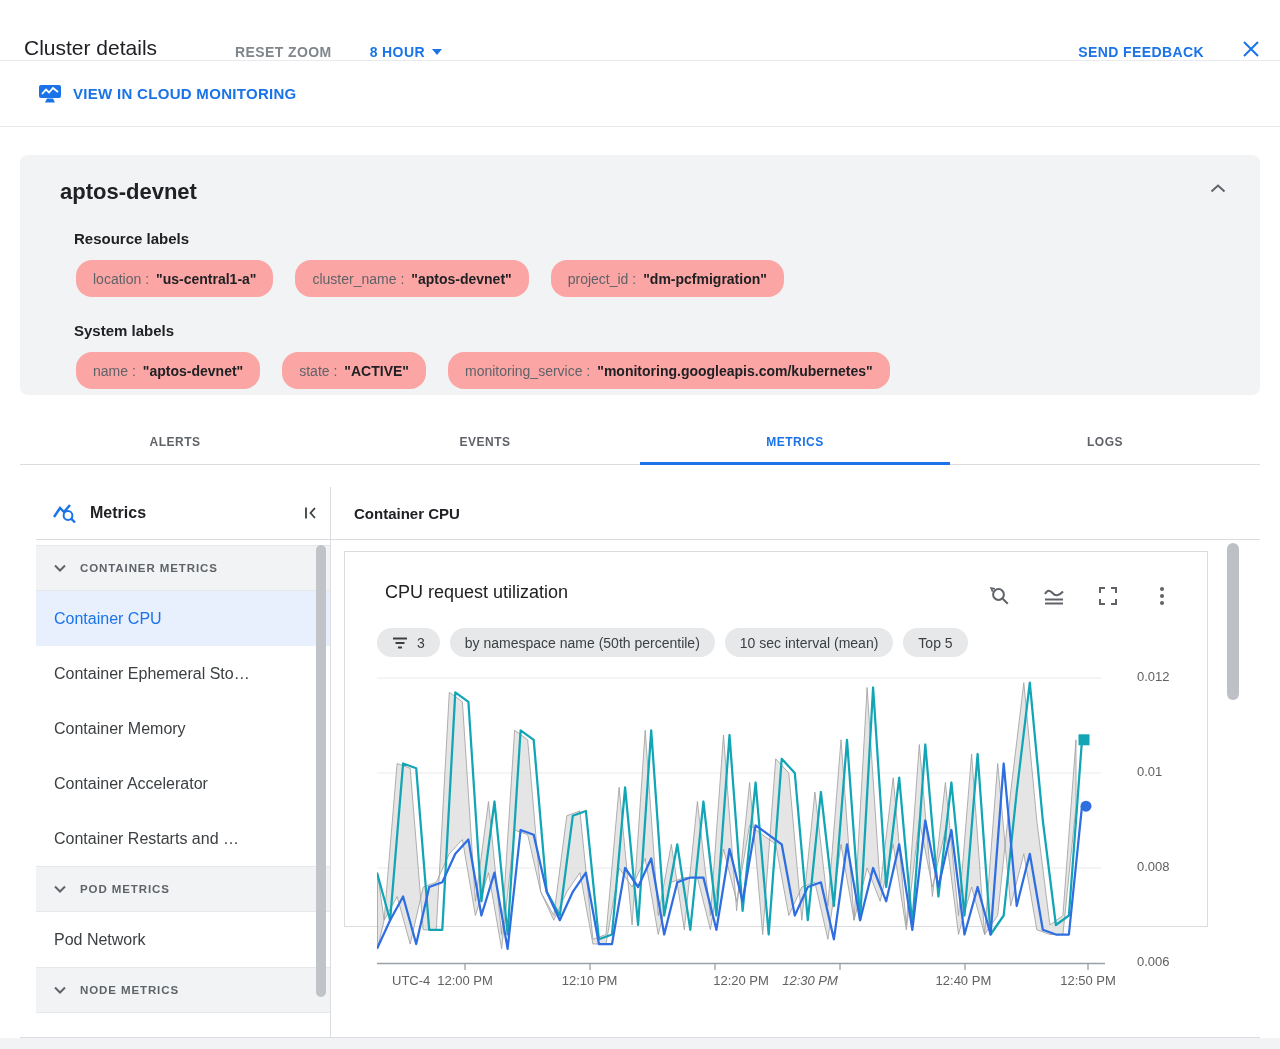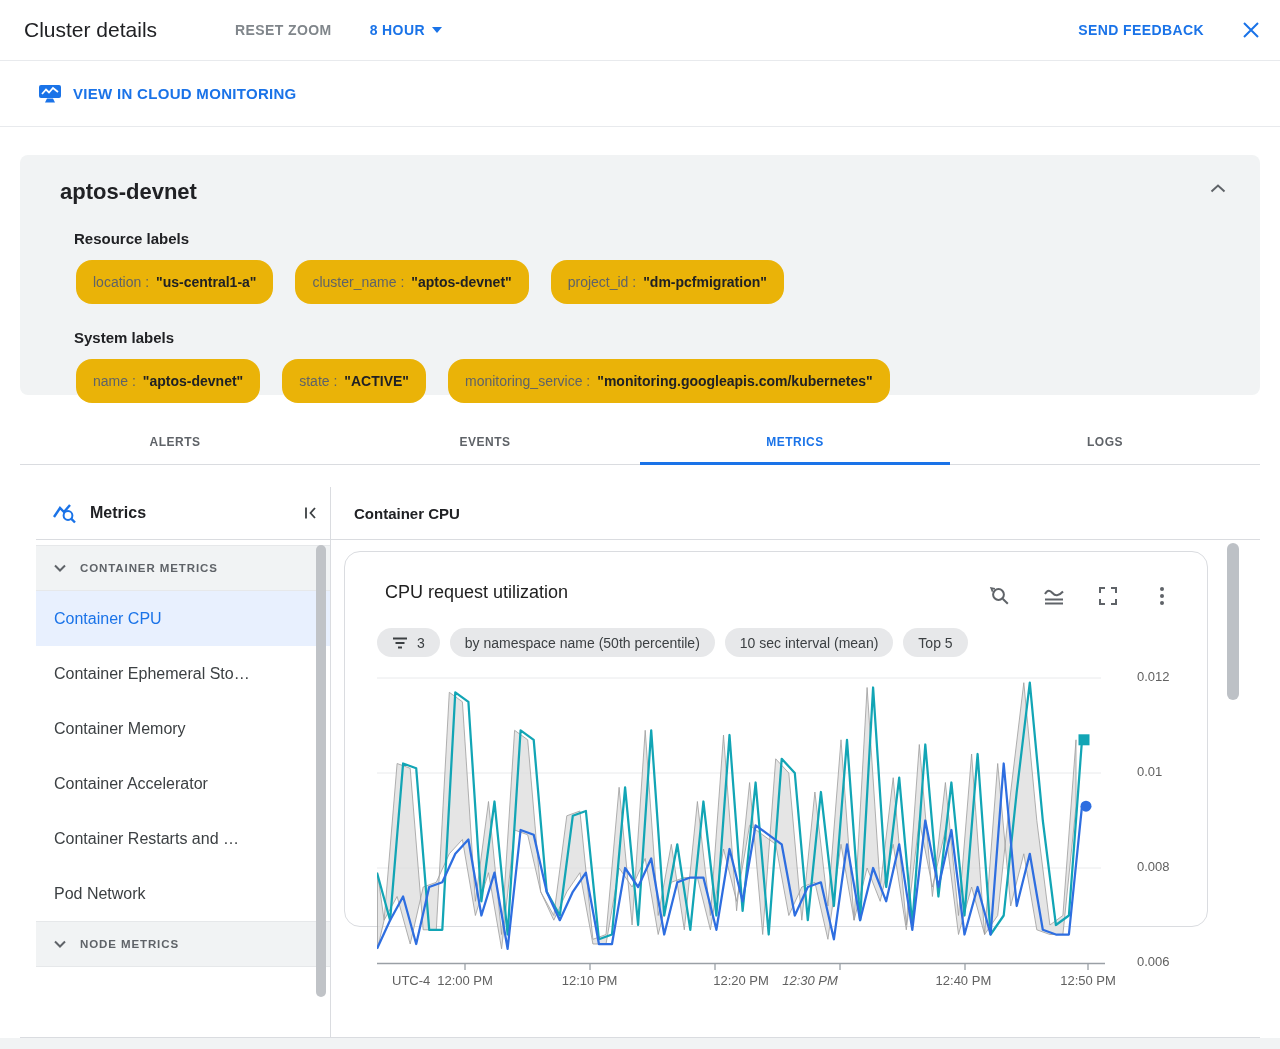--- a/index.html
+++ b/index.html
@@ -7,7 +7,7 @@
   .page{width:1280px;height:1049px;position:relative;background:#fff;overflow:hidden;}
 
   
-  .topbar{height:60px;border-bottom:1px solid #e8eaed;display:flex;align-items:center;padding:0 18px 0 24px;}
+  .topbar{height:60px;border-bottom:1px solid #e8eaed;display:flex;align-items:flex-end;padding:0 18px 0 24px;}
   .apptitle{font-size:21px;color:#202124;}
   .textbtn{font-size:14px;font-weight:700;letter-spacing:.4px;cursor:pointer;white-space:nowrap;}
   .resetzoom{color:#80868b;margin-left:78px;}

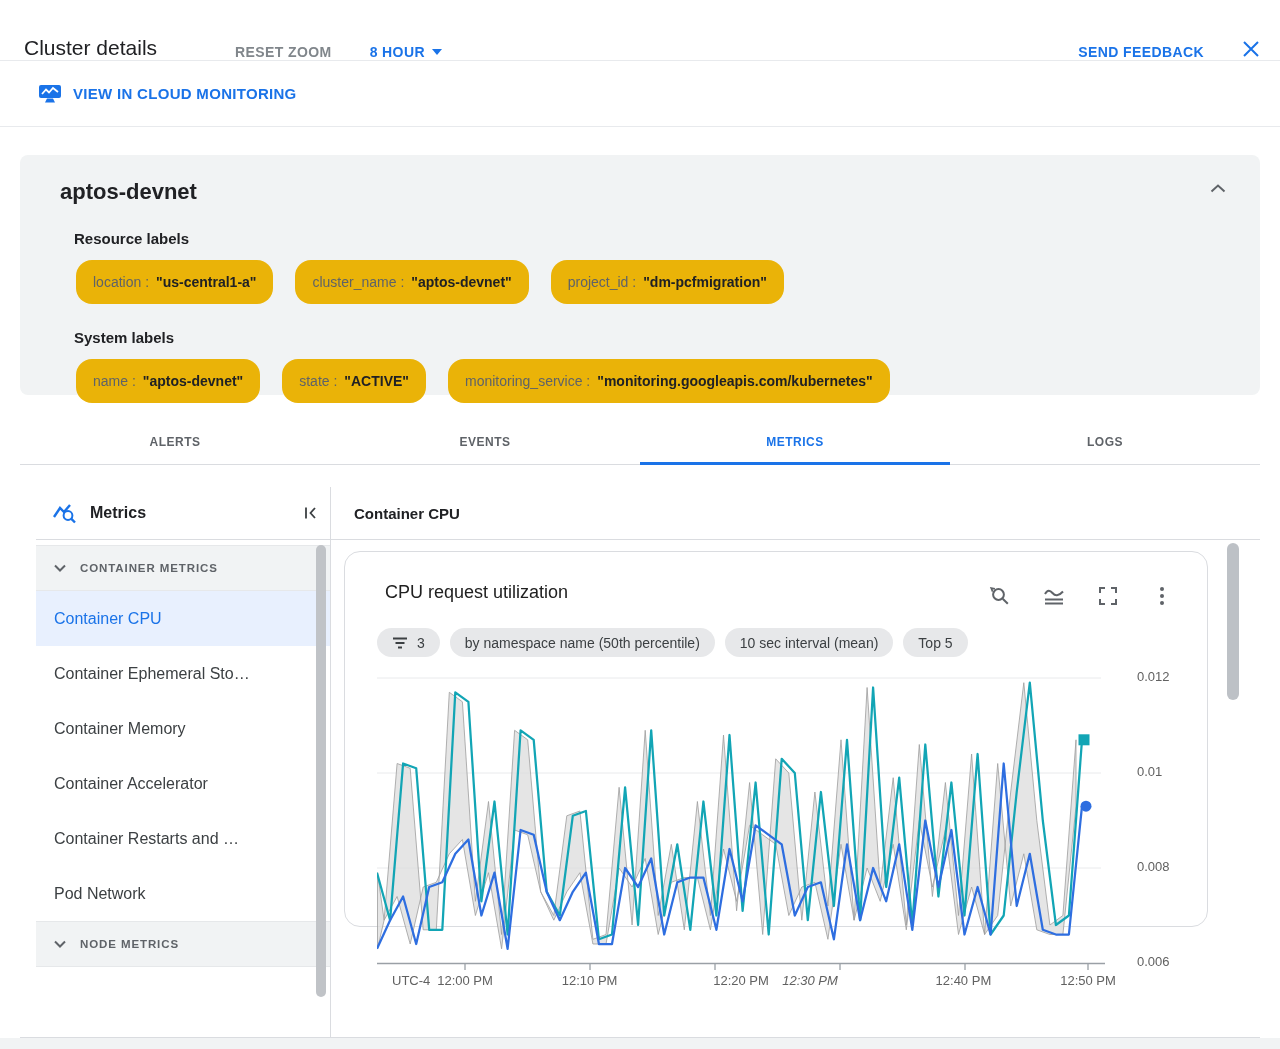--- a/index.html
+++ b/index.html
@@ -27,7 +27,7 @@
   .collapse-btn{position:absolute;right:34px;top:24px;cursor:pointer;}
   .lblhead{font-size:15px;font-weight:700;color:#202124;margin:25px 0 13px 14px;}
   .chips{display:flex;gap:22px;margin-left:16px;}
-  .chip{background:#eab308;border-radius:16px;height:44px;display:inline-flex;align-items:center;padding:0 17px;font-size:14px;color:#5f6368;white-space:nowrap;}
+  .chip{background:#fca5a5;border-radius:16px;height:37px;display:inline-flex;align-items:center;padding:0 17px;font-size:14px;color:#5f6368;white-space:nowrap;}
   .chip b{color:#202124;margin-left:7px;font-weight:700;}
 
   

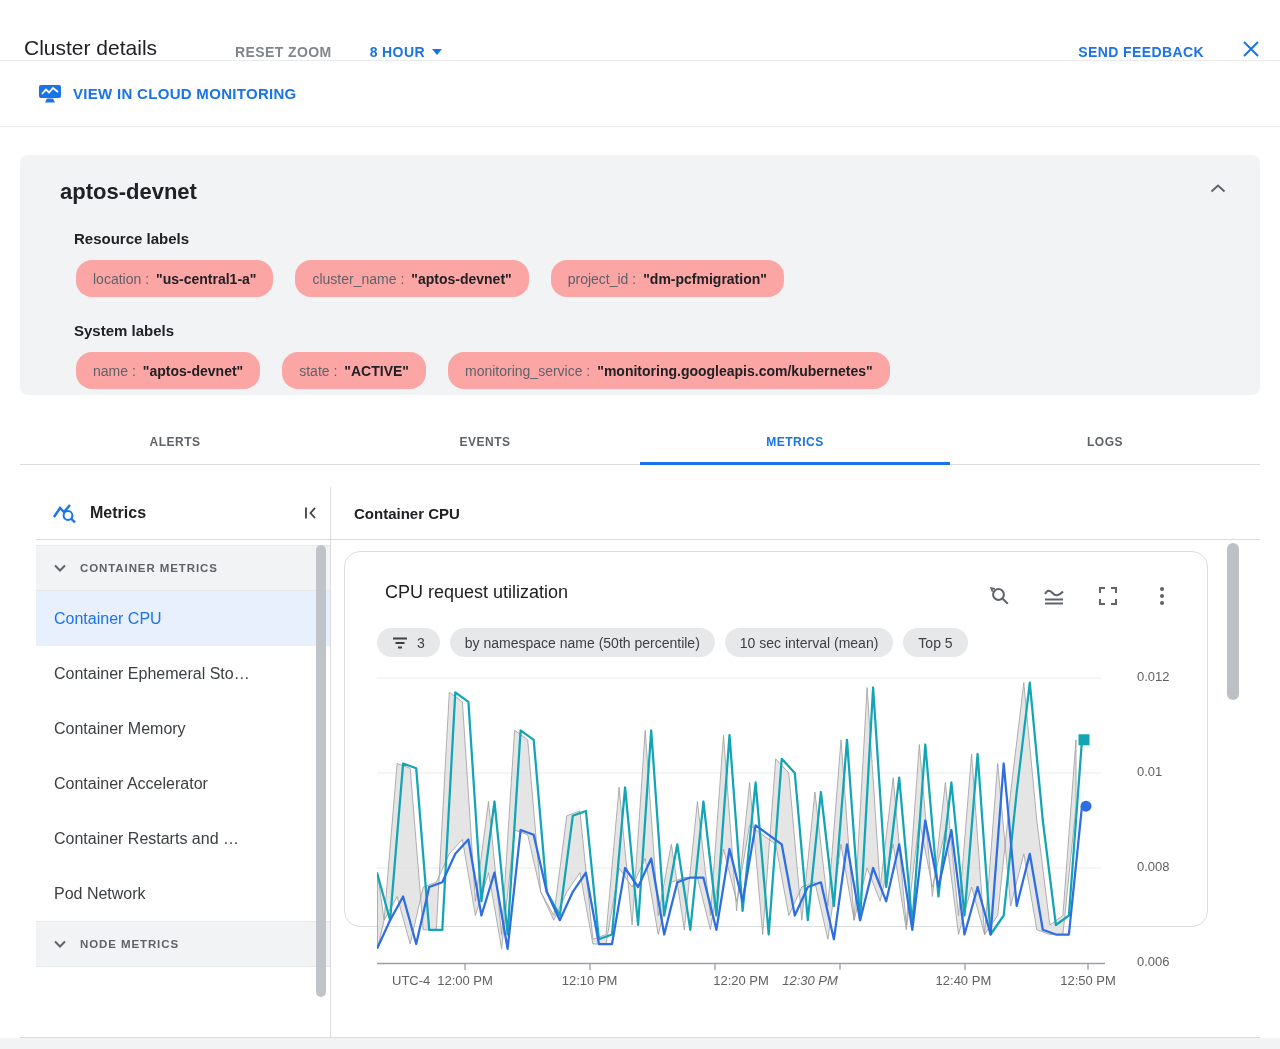--- a/index.html
+++ b/index.html
@@ -50,7 +50,7 @@
   .mp-head{height:53px;box-sizing:border-box;border-bottom:1px solid #dadce0;display:flex;align-items:center;padding-left:23px;font-size:15px;font-weight:700;color:#202124;}
   .mp-body{padding:11px 0 0 13px;}
 
-  .chart-card{width:864px;height:376px;box-sizing:border-box;border:1px solid #dadce0;border-radius:16px;position:relative;background:#fff;}
+  .chart-card{width:864px;height:376px;box-sizing:border-box;border:1px solid #dadce0;border-radius:0;position:relative;background:#fff;}
   .cc-title{position:absolute;left:40px;top:30px;font-size:18px;color:#212121;}
   .cc-icons{position:absolute;right:33px;top:32px;display:flex;gap:30px;}
   .cc-icons .ibtn{width:24px;height:24px;cursor:pointer;}

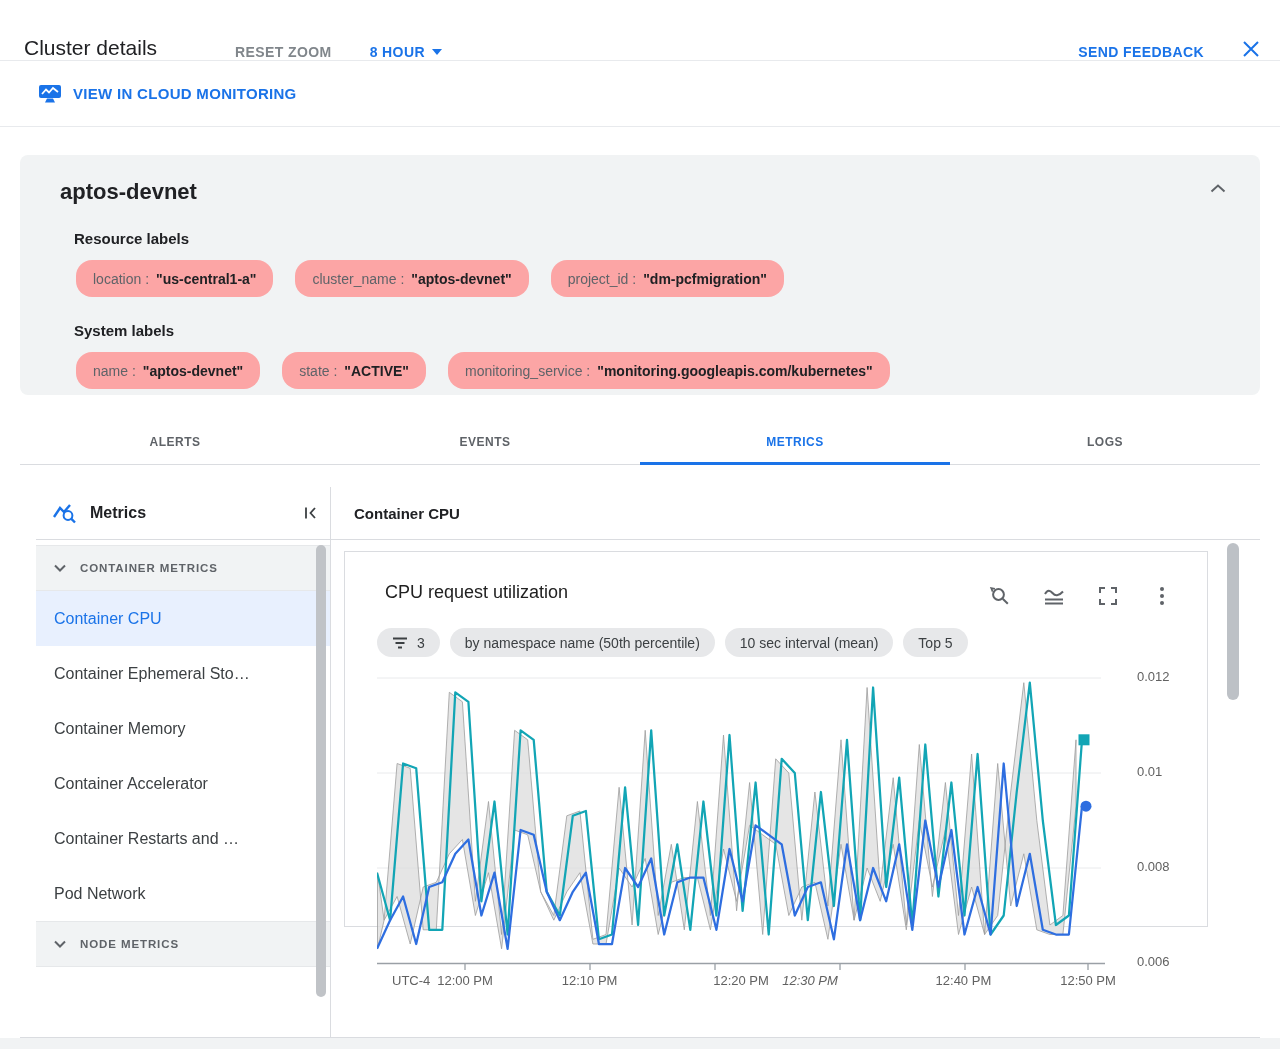--- a/index.html
+++ b/index.html
@@ -190,6 +190,12 @@
           </div>
           <div class="sitem">
             <span>Container Restarts and …</span>
+          </div>
+          <div class="sgroup-h">
+            <svg width="12" height="8" viewBox="0 0 12 8">
+              <polyline points="1,1.5 6,6.5 11,1.5" stroke="#5f6368" stroke-width="2" fill="none"></polyline>
+            </svg>
+            <span>POD METRICS</span>
           </div>
           <div class="sitem">
             <span>Pod Network</span>

